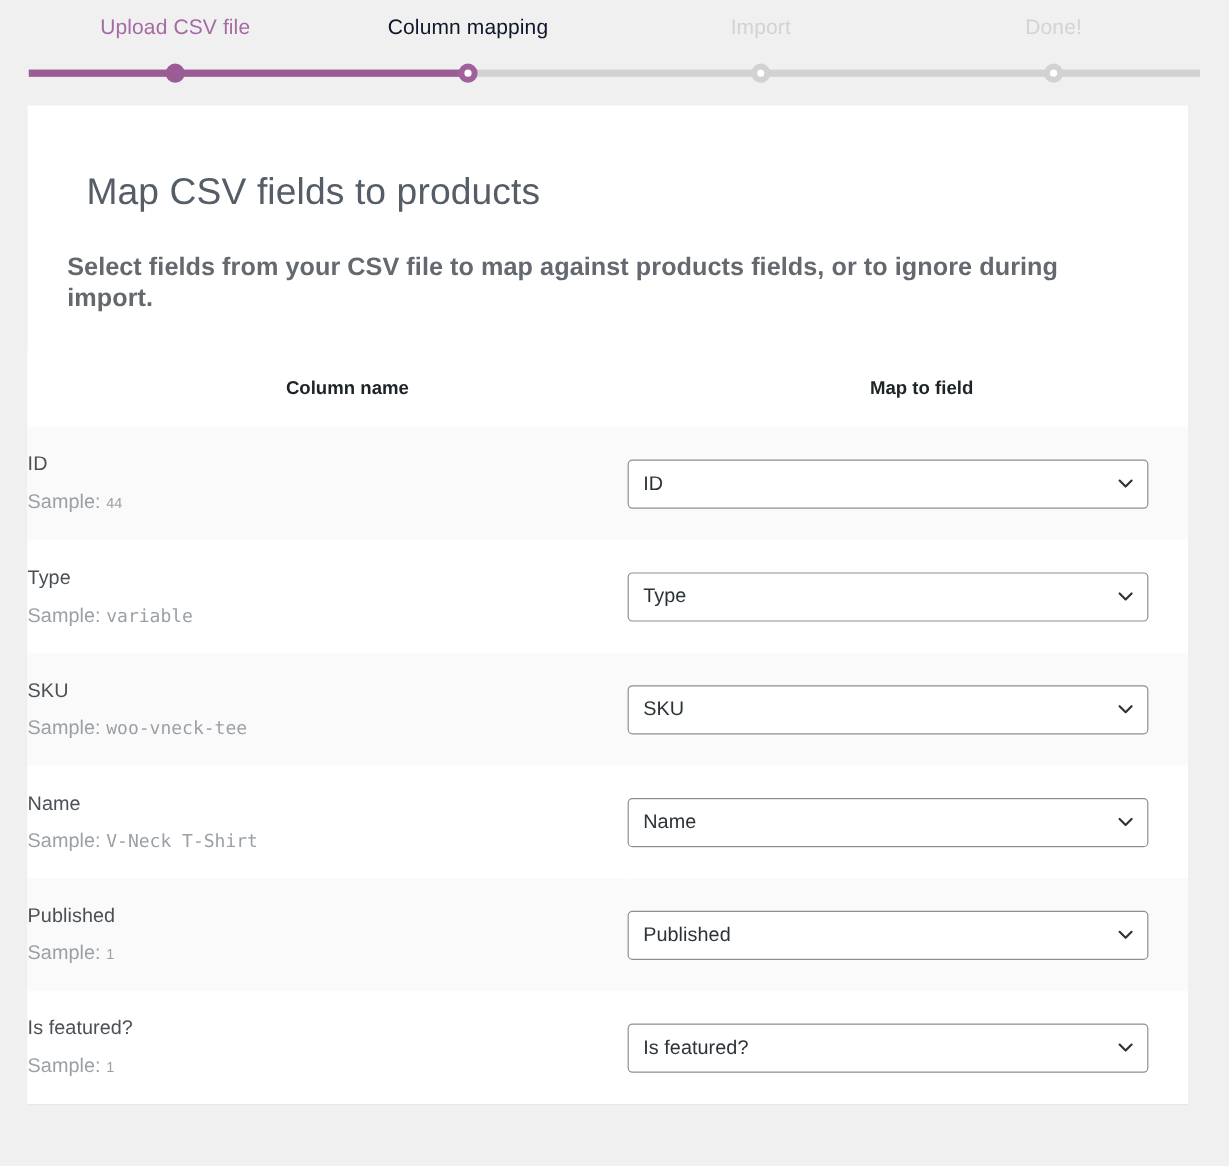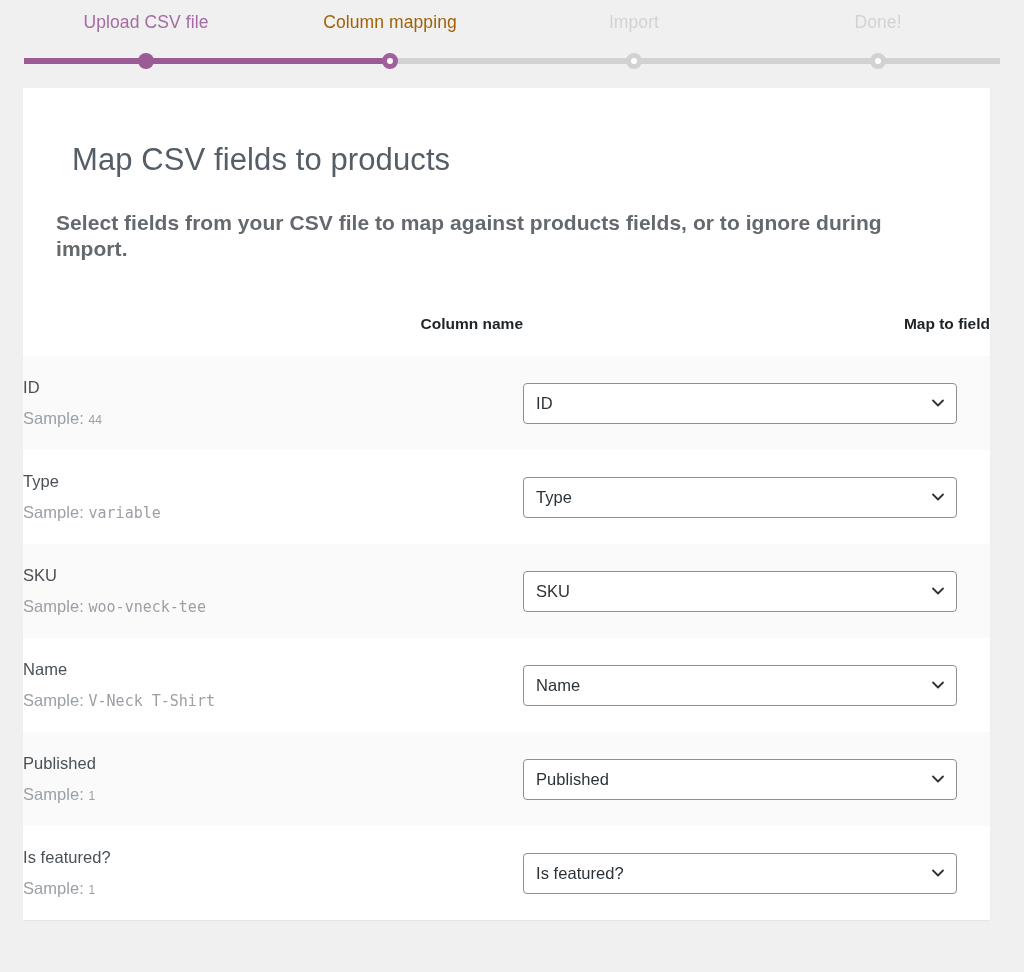--- a/index.html
+++ b/index.html
@@ -39,7 +39,7 @@
     white-space: nowrap;
   }
   .step-label.done   { color: #a56ba2; }
-  .step-label.active { color: #a16207; }
+  .step-label.active { color: #0f172a; }
   .step-label.todo   { color: #d3d3d3; }
 
   .track-wrap {

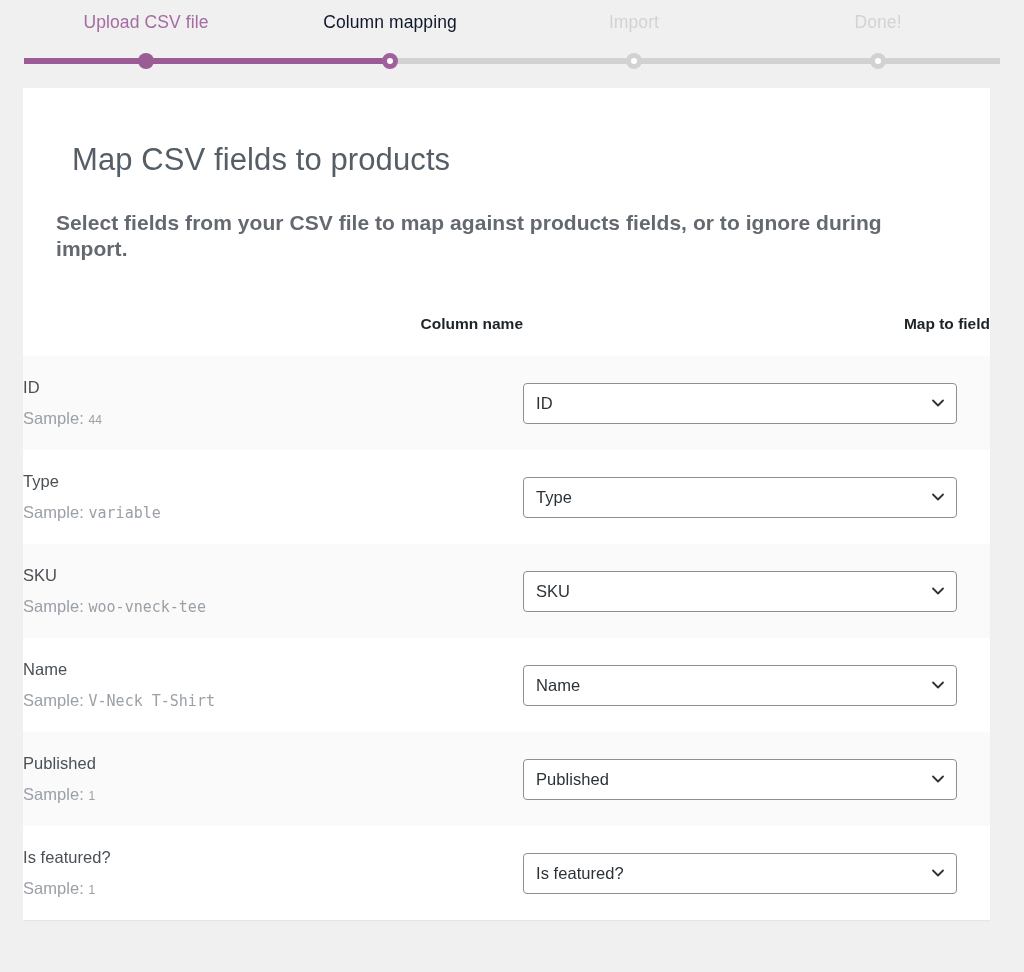--- a/index.html
+++ b/index.html
@@ -131,7 +131,7 @@
     table-layout: fixed;
   }
   table.map-table th {
-    text-align: right;
+    text-align: center;
     font-size: 15.5px;
     line-height: 20px;
     font-weight: 700;

